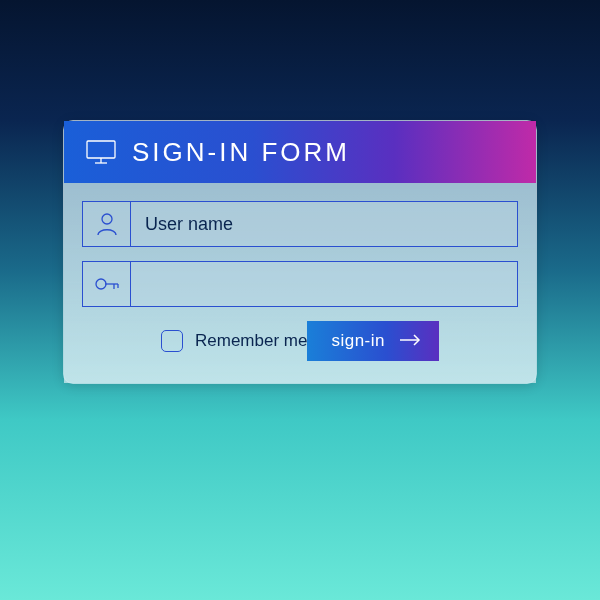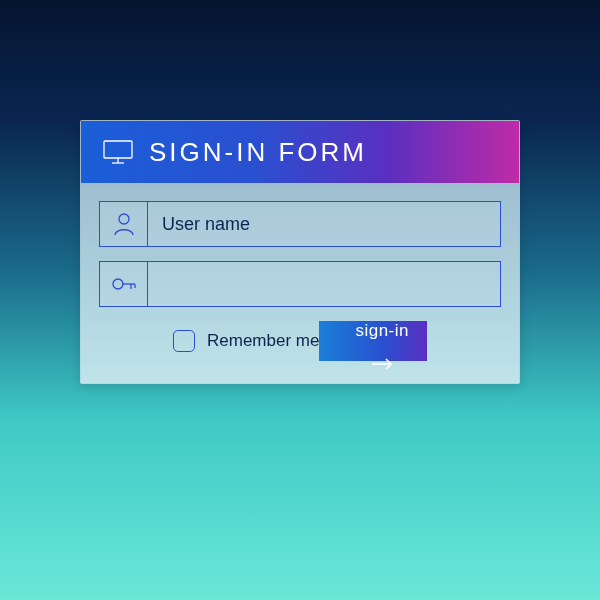--- a/index.html
+++ b/index.html
@@ -11,10 +11,10 @@
     padding-top: 120px;
   }
   .card {
-    width: 440px;
+    width: 474px;
     background: rgba(200, 225, 235, 0.55);
     border: 1px solid rgba(255,255,255,0.35);
-    border-radius: 2px;
+    border-radius: 10px;
     backdrop-filter: blur(2px);
     box-shadow: 0 2px 12px rgba(0,0,0,0.15);
   }

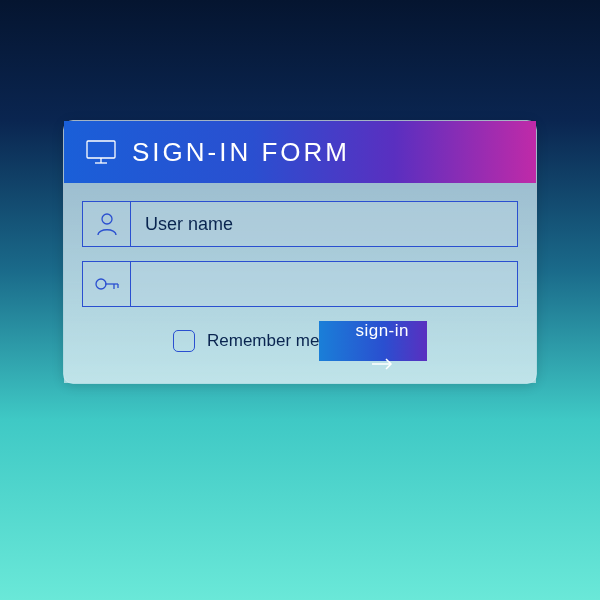--- a/index.html
+++ b/index.html
@@ -76,14 +76,13 @@
   }
   .signin-btn {
     height:40px;
-    padding: 0 18px 0 36px;
+    padding: 0 18px 0 24px;
     background: linear-gradient(to right, #1a7fd8 0%, #2a4fd0 60%, #5a2fc0 100%);
     color:#fff; border:none;
     font-size:17px; font-weight:300;
     display:flex; align-items:center; gap:14px;
     cursor:pointer;
     letter-spacing:0.5px;
-    flex-direction:column;
   }
   .signin-btn svg { stroke:#fff; stroke-width:1.5; fill:none; }
 </style>

